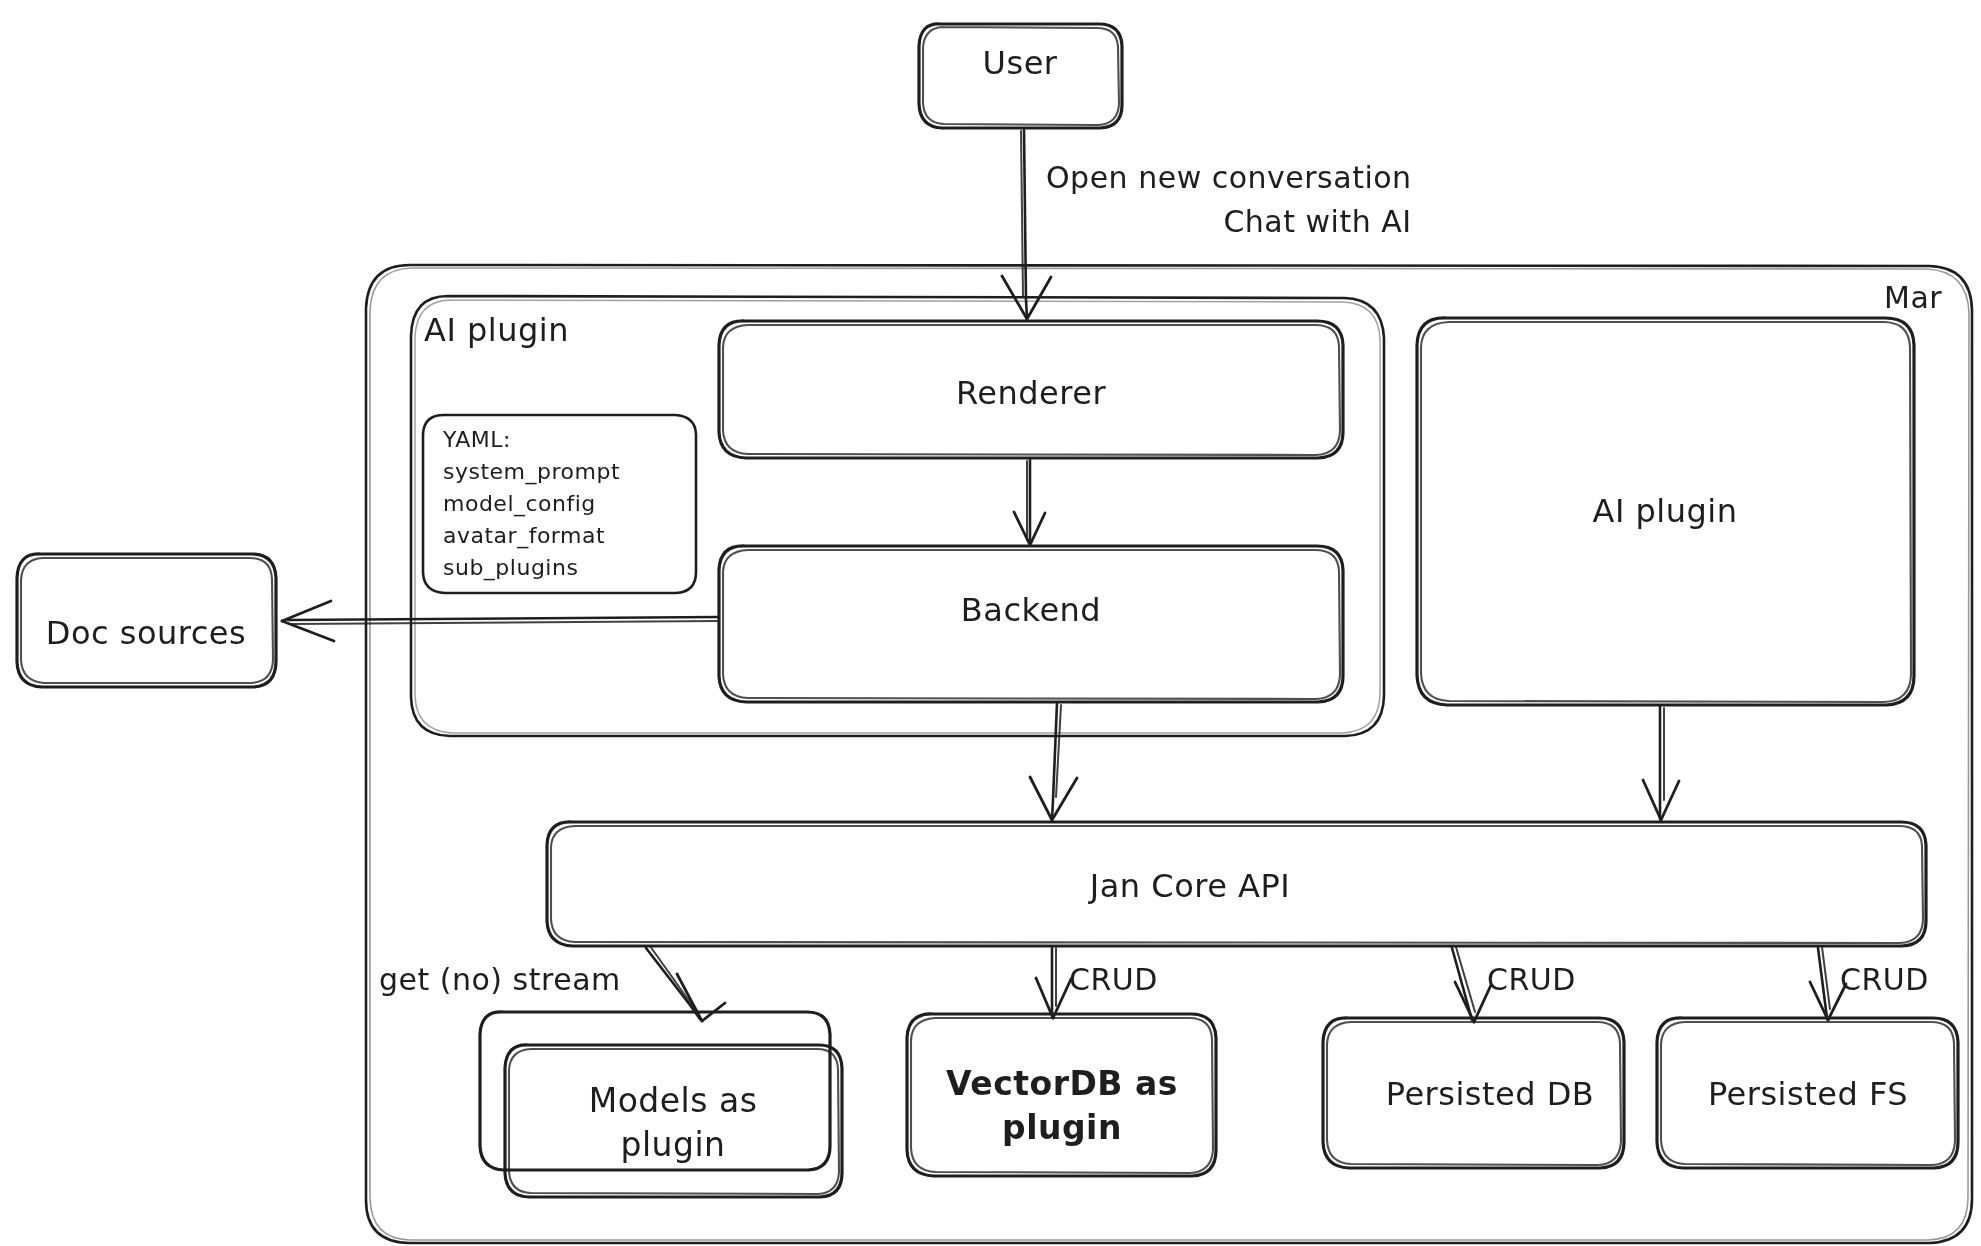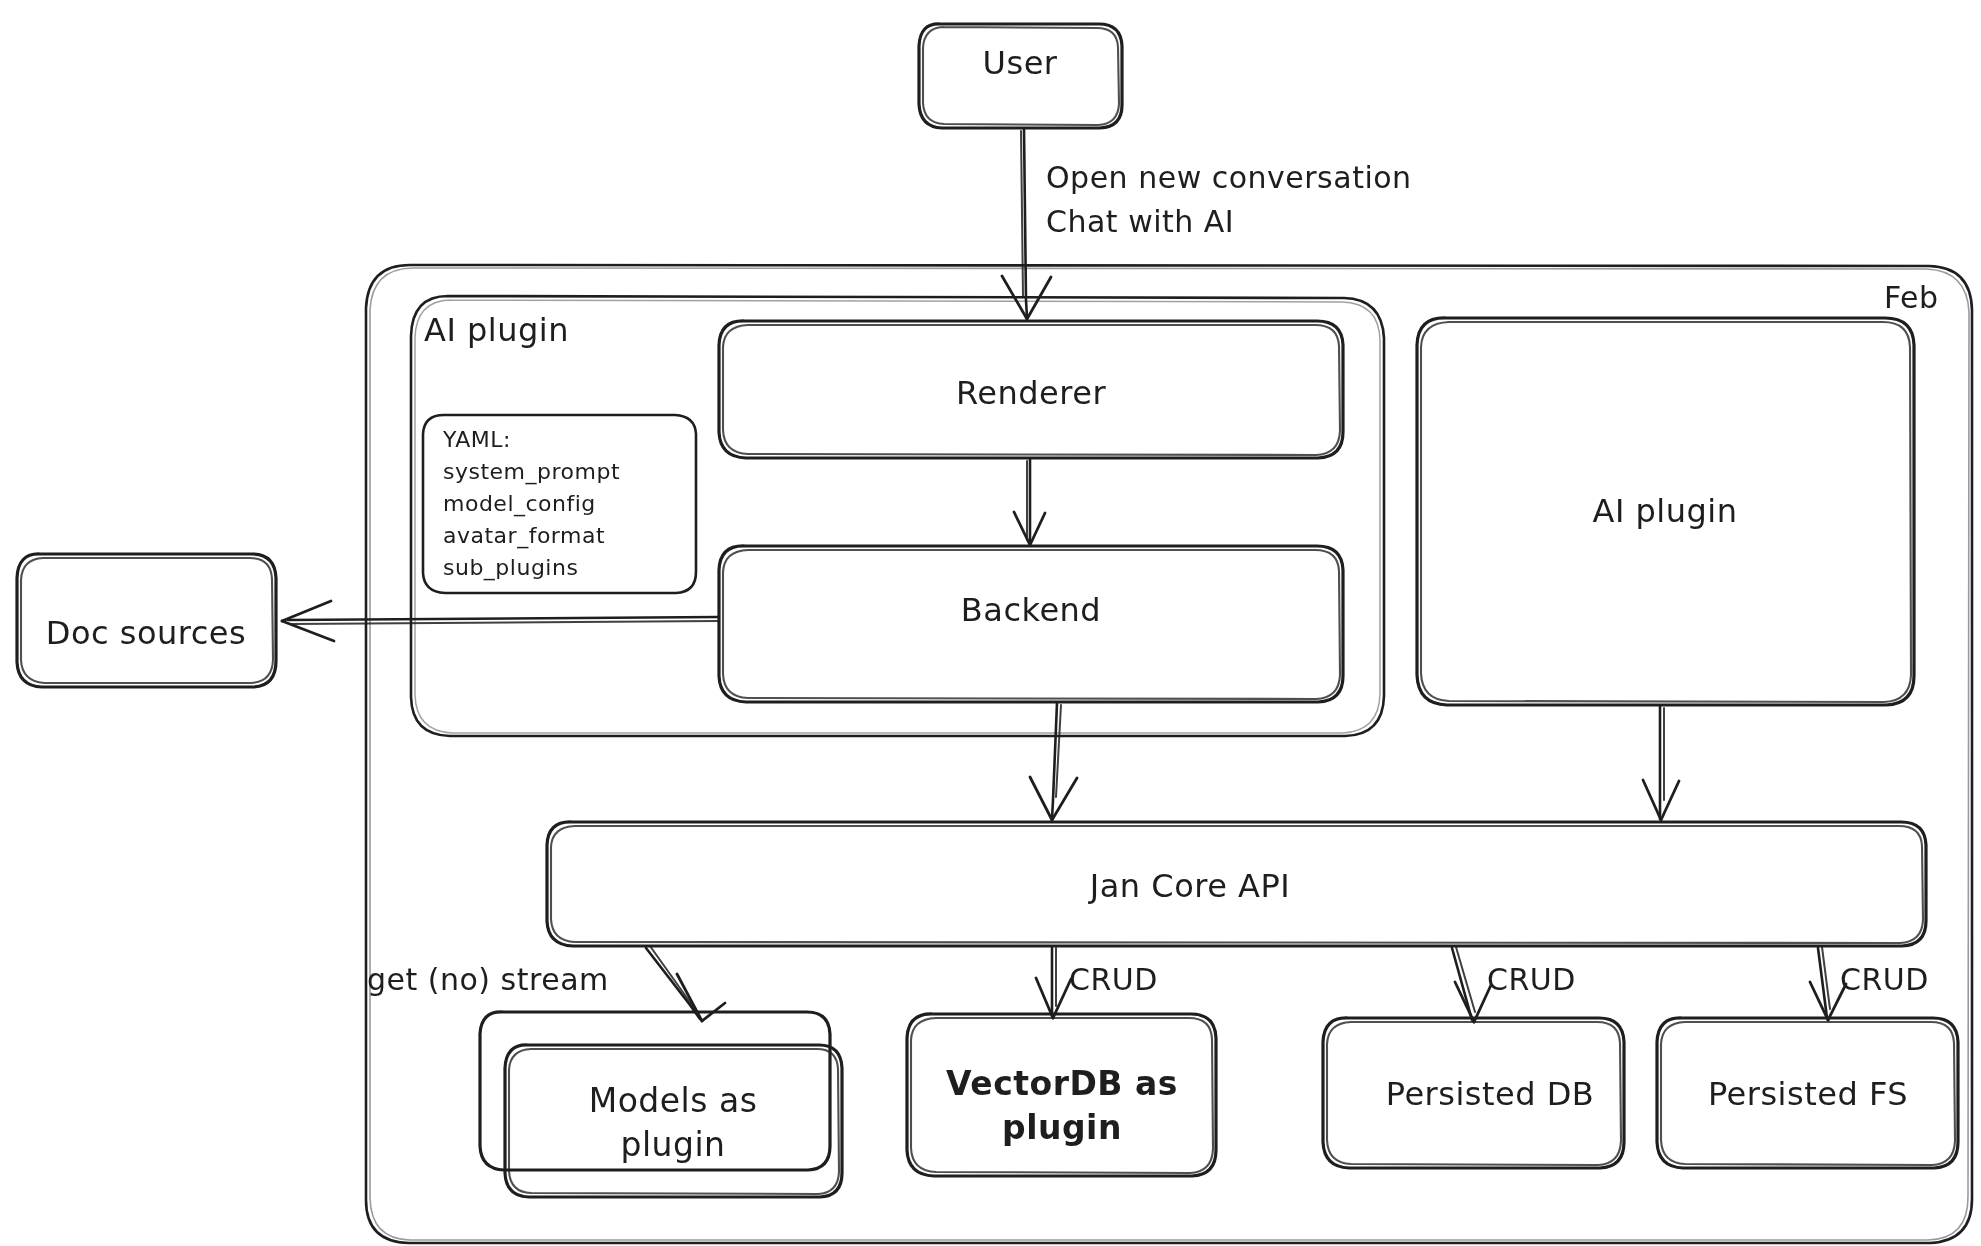--- a/index.html
+++ b/index.html
@@ -69,6 +69,7 @@
   .edge-label {
     font-size: 30px;
     line-height: 1.45;
+    text-align: right;
   }
   .container-label {
     font-size: 32px;

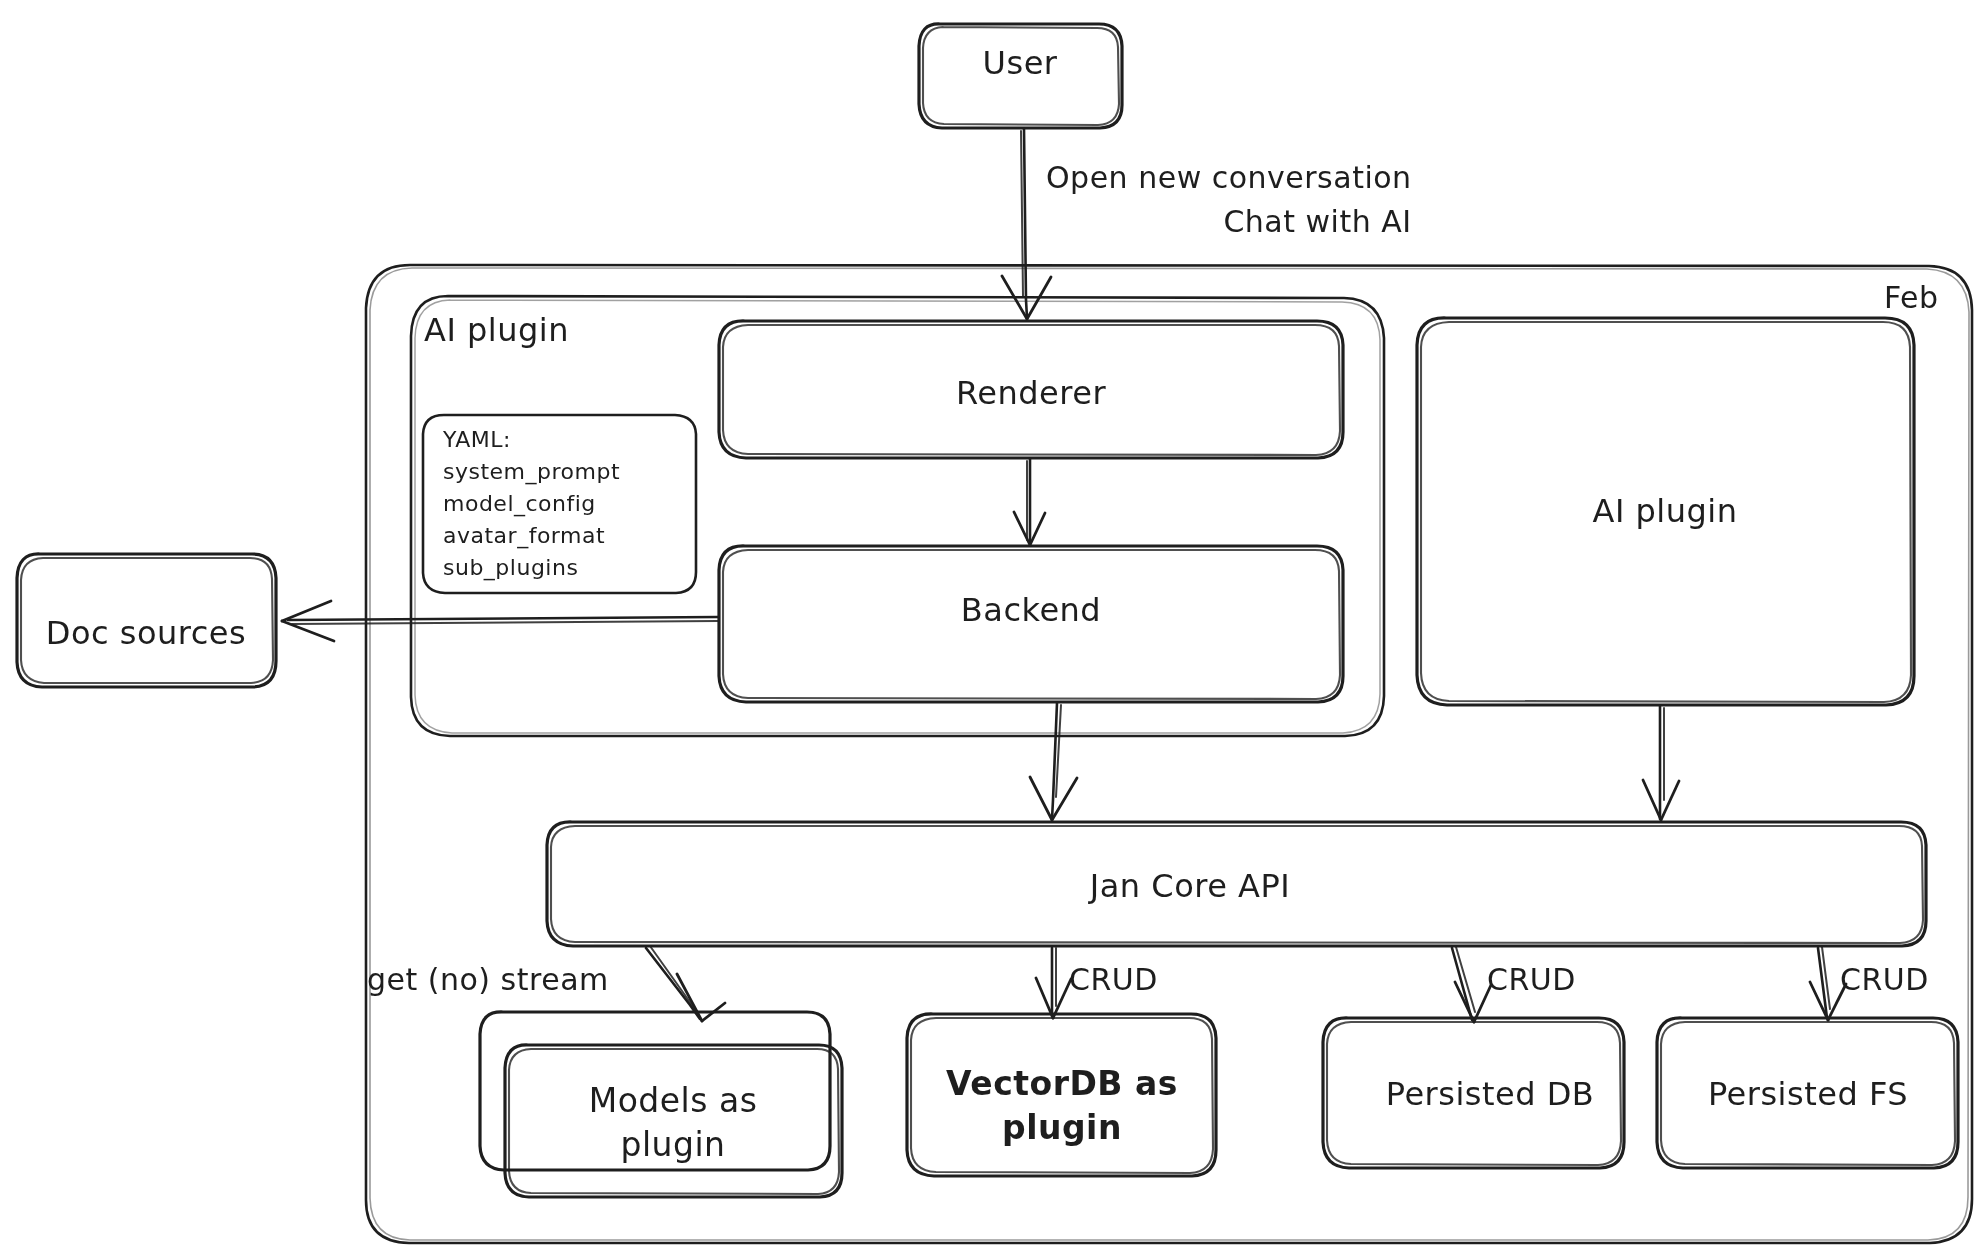--- a/index.html
+++ b/index.html
@@ -223,7 +223,7 @@
 
   <div id="text-layer">
 
-    <div class="lbl jan-label" style="left:1884px; top:280px;">Feb</div>
+    <div class="lbl jan-label" style="left:1884px; top:280px;">Mar</div>
 
     <div class="lbl container-label" style="left:424px; top:311px;">AI plugin</div>
 

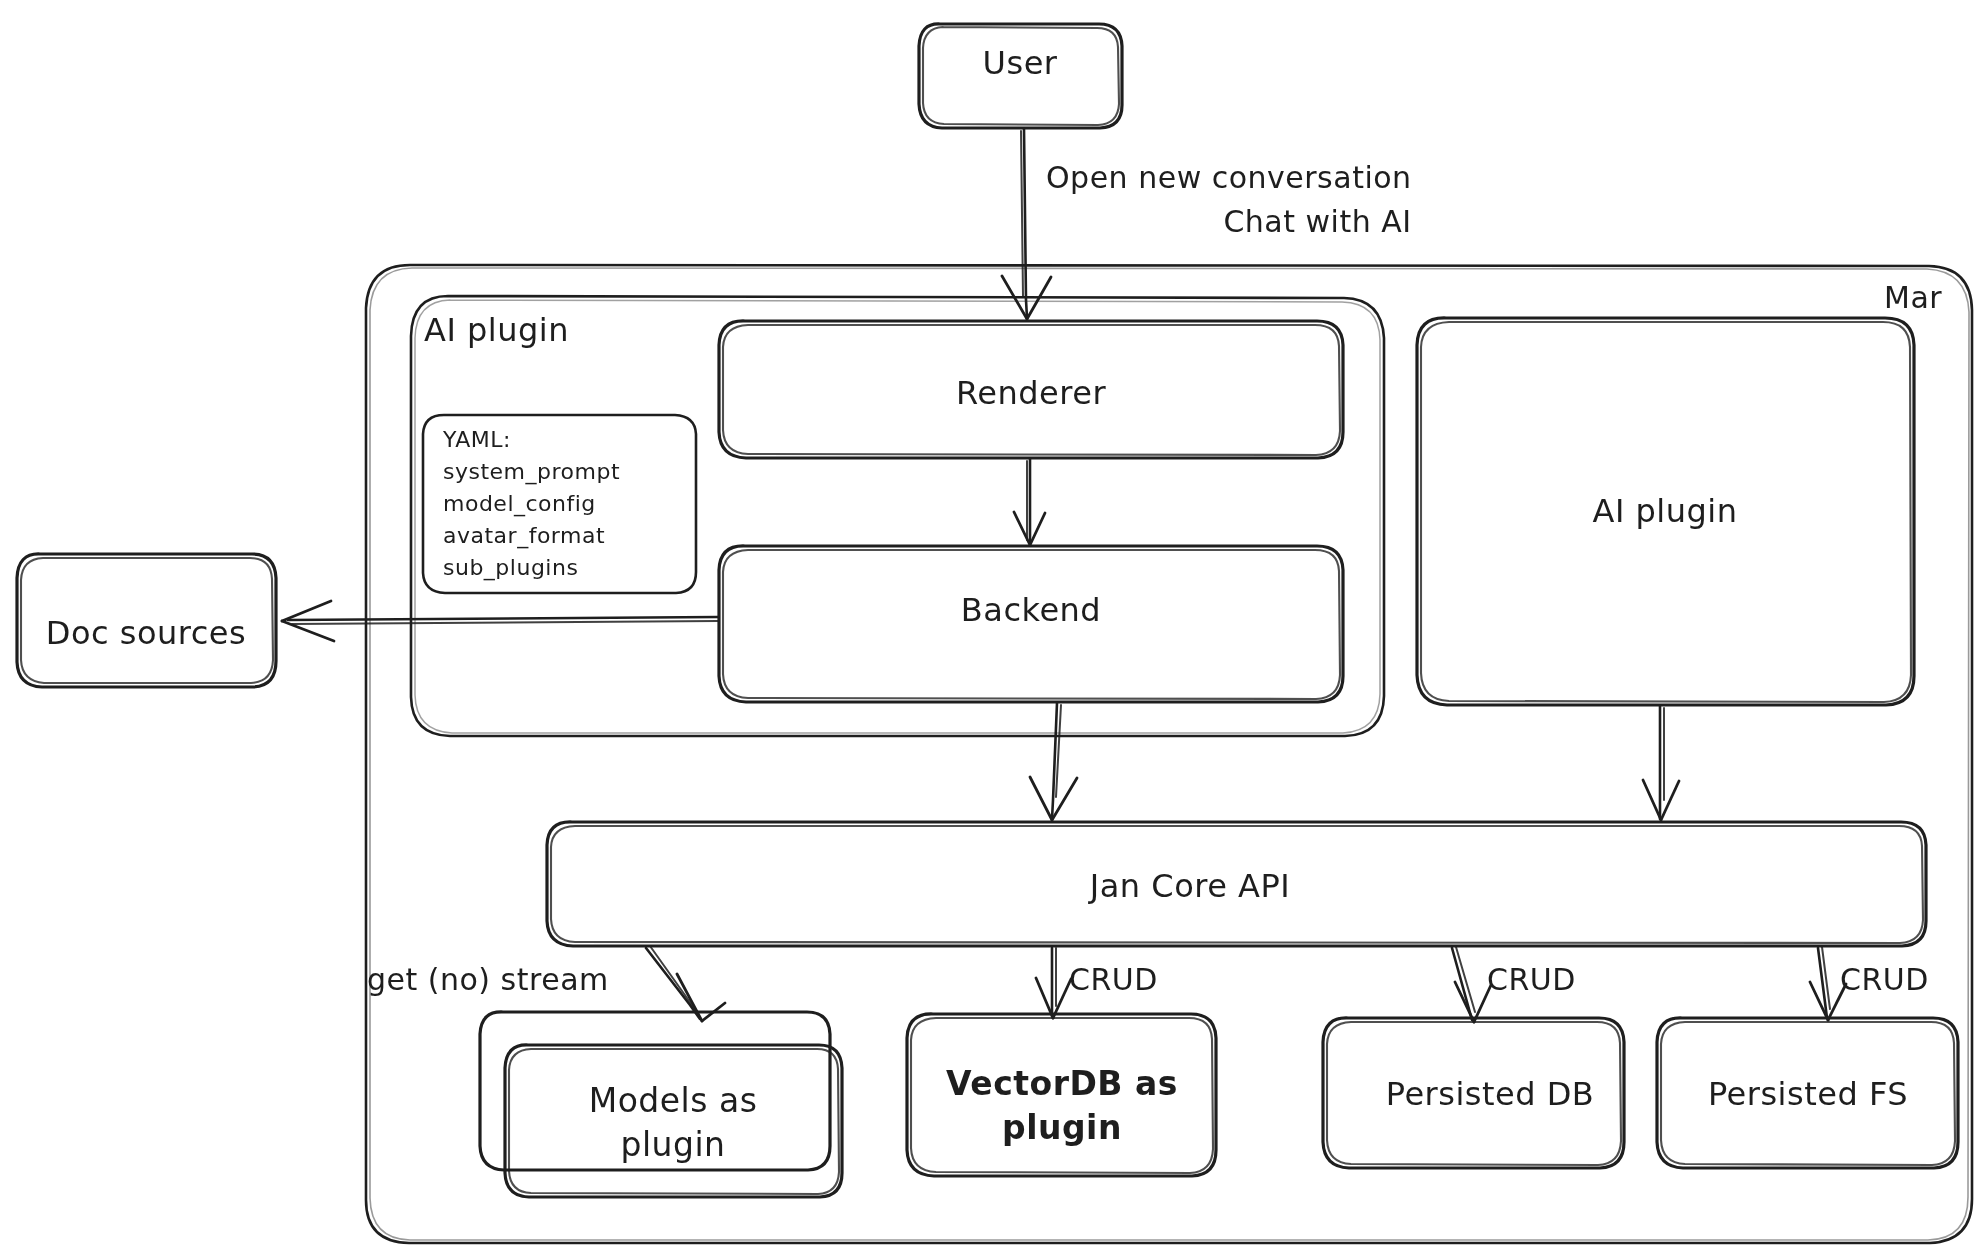--- a/index.html
+++ b/index.html
@@ -248,7 +248,7 @@
 
     <div class="lbl node-label lbl-center" style="left:1190px; top:867px;">Jan Core API</div>
 
-    <div class="lbl edge-label" style="left:367px; top:958px;">get (no) stream</div>
+    <div class="lbl edge-label" style="left:367px; top:958px;padding-left:12px;">get (no) stream</div>
 
     <div class="lbl edge-label" style="left:1069px; top:958px;">CRUD</div>
 

